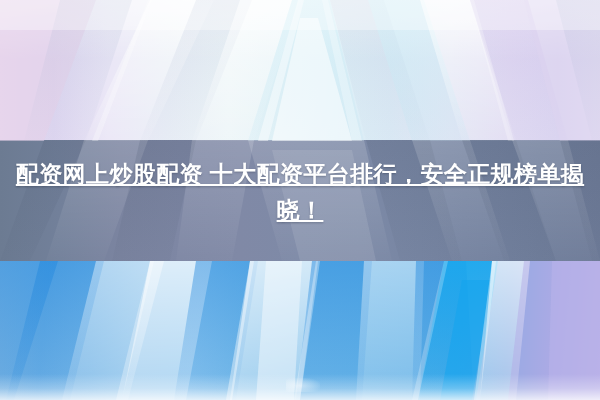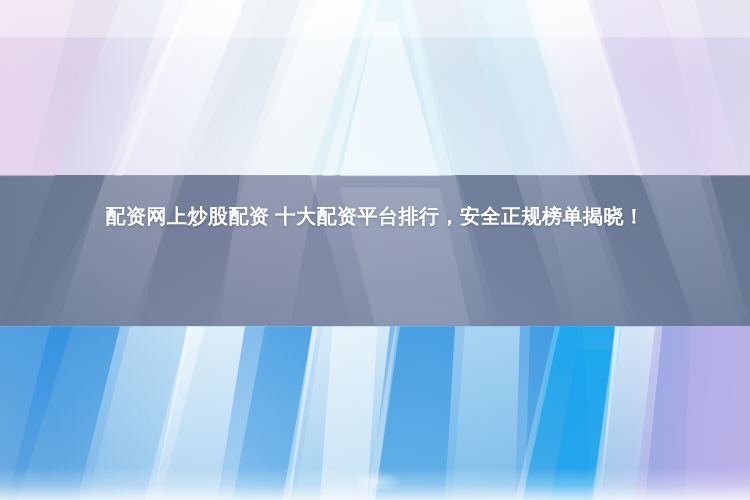--- a/index.html
+++ b/index.html
@@ -118,13 +118,14 @@
     margin: 0;
     padding: 0 6px;
     font-family: "Liberation Sans", "DejaVu Sans", sans-serif;
-    font-size: 16px;
+    font-size: 23px;
     line-height: 36px;
     font-weight: 700;
     color: #ffffff;
     letter-spacing: 0.4px;
     white-space: pre-wrap;
     text-shadow: 0 1px 2px rgba(40,48,70,0.35);
+    text-decoration: underline;
   }
 
   

